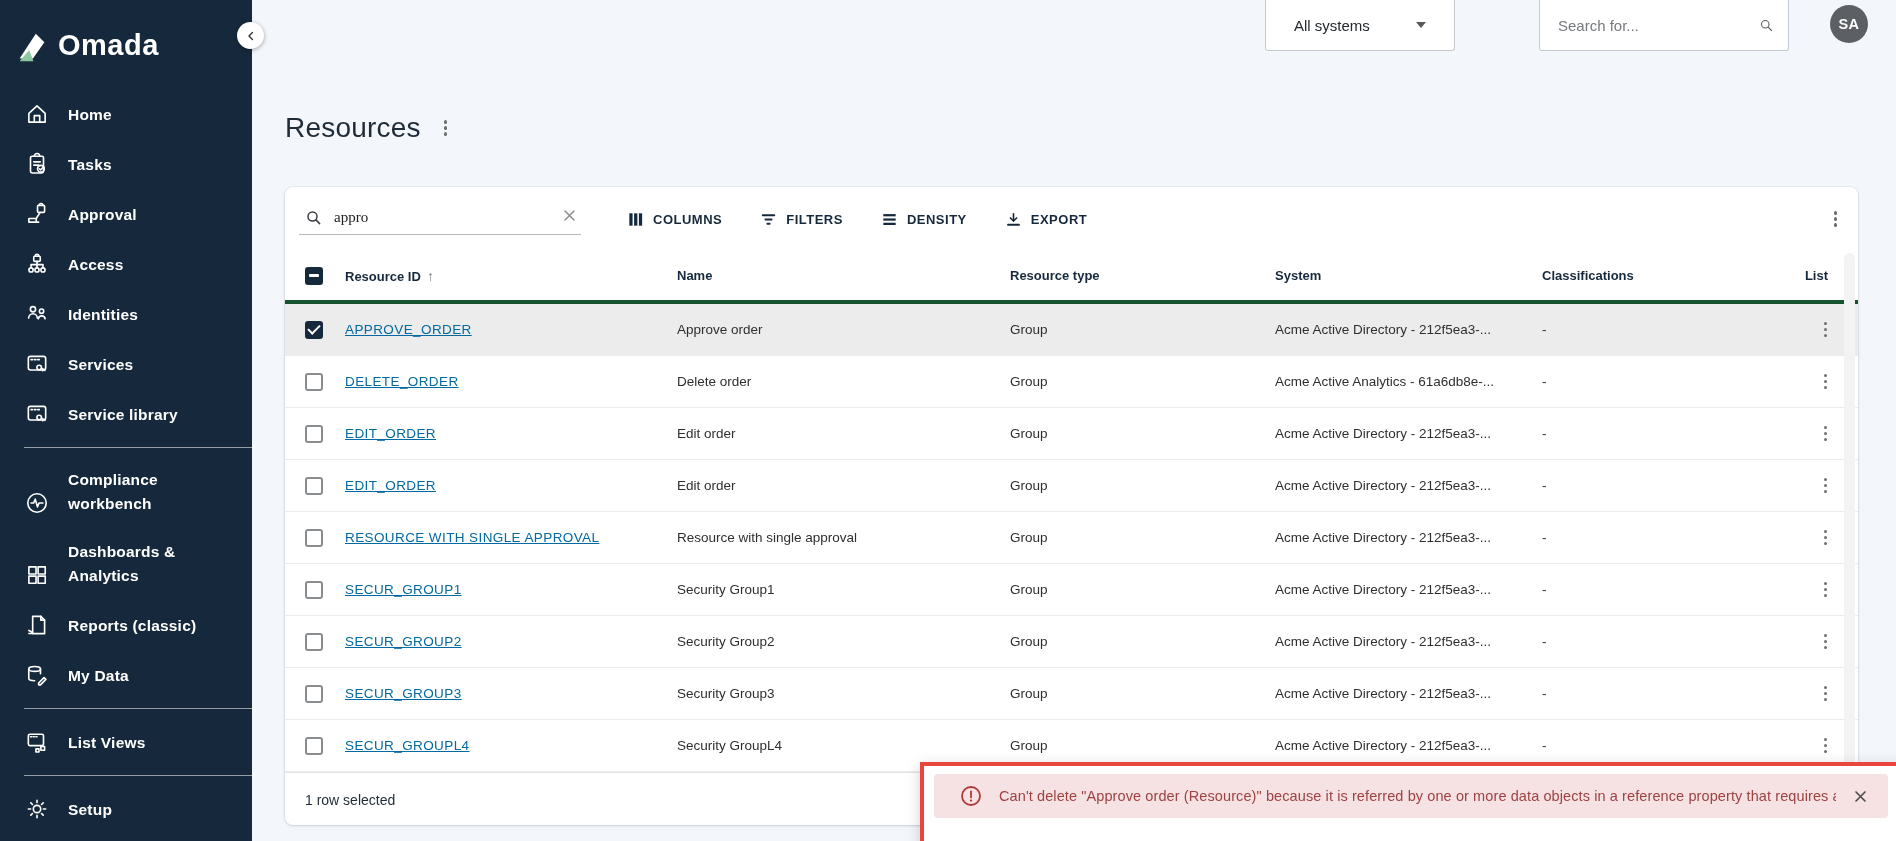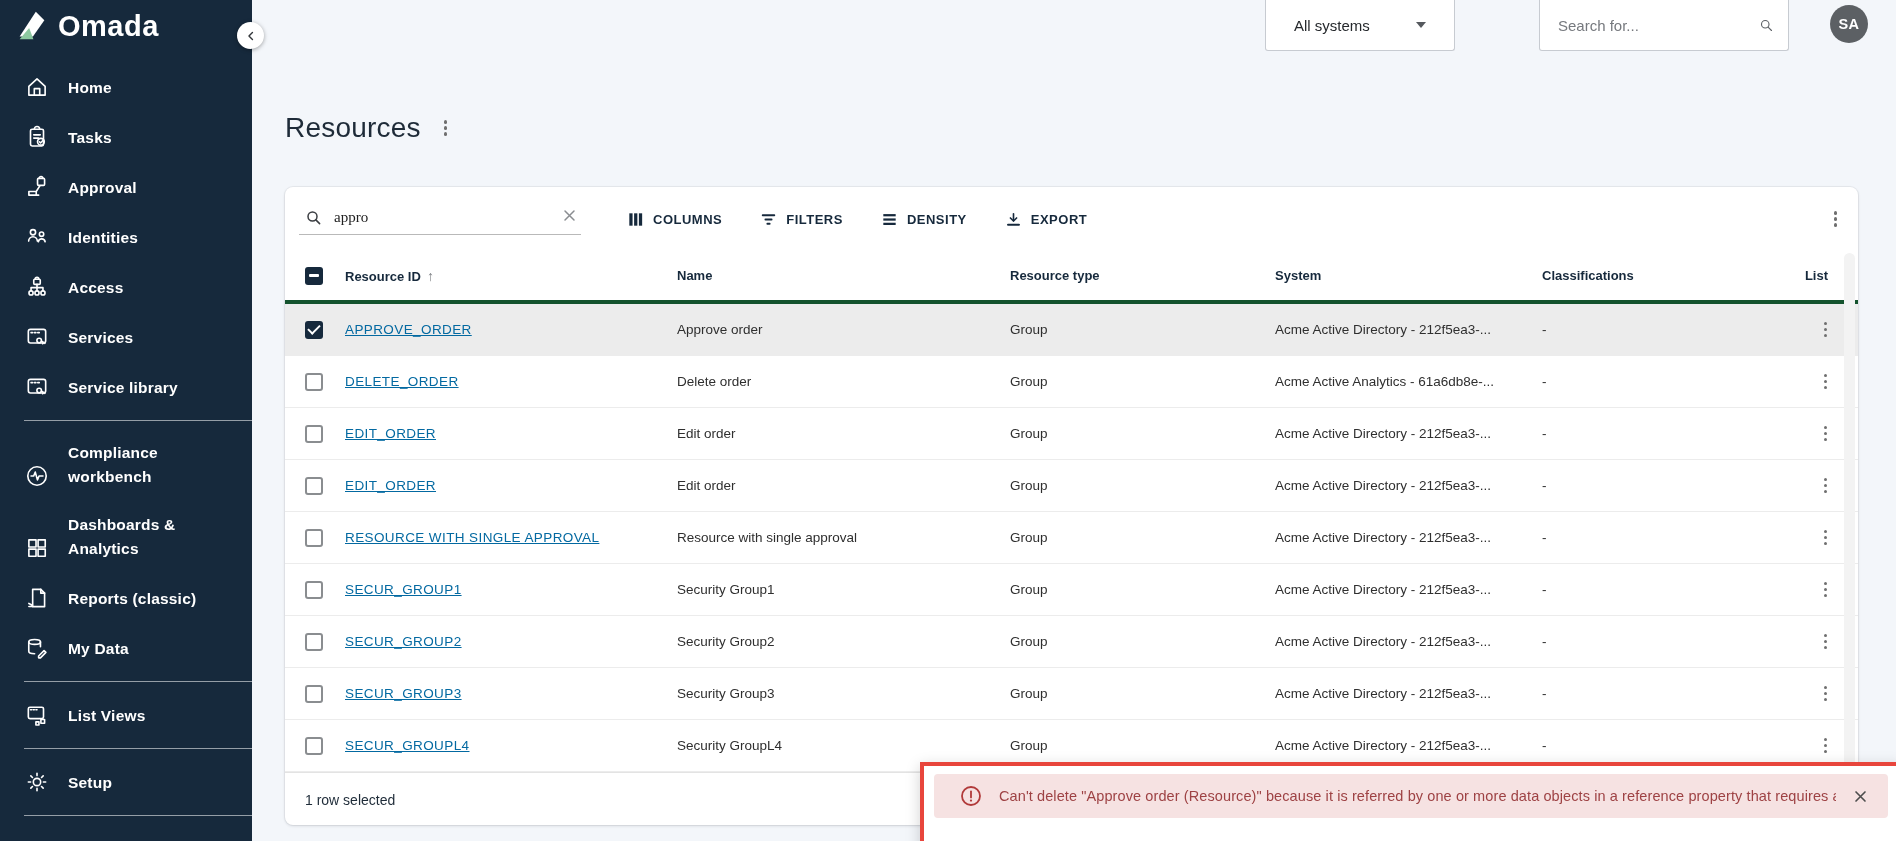--- a/index.html
+++ b/index.html
@@ -11,7 +11,7 @@
   }
   
   .sidebar{position:absolute;left:0;top:0;width:252px;height:841px;background:#16293C;color:#fff;z-index:5;}
-  .logo-row{display:flex;align-items:center;gap:7px;padding:2px 0 0 13px;height:48px;}
+  .logo-row{display:flex;gap:7px;padding:29px 0 0 13px;height:48px;}
   .logo-mark{width:38px;height:38px;flex:none;}
   .logo-text{font-size:29px;font-weight:700;letter-spacing:.5px;color:#fff;}
   .nav{margin-top:12px;}

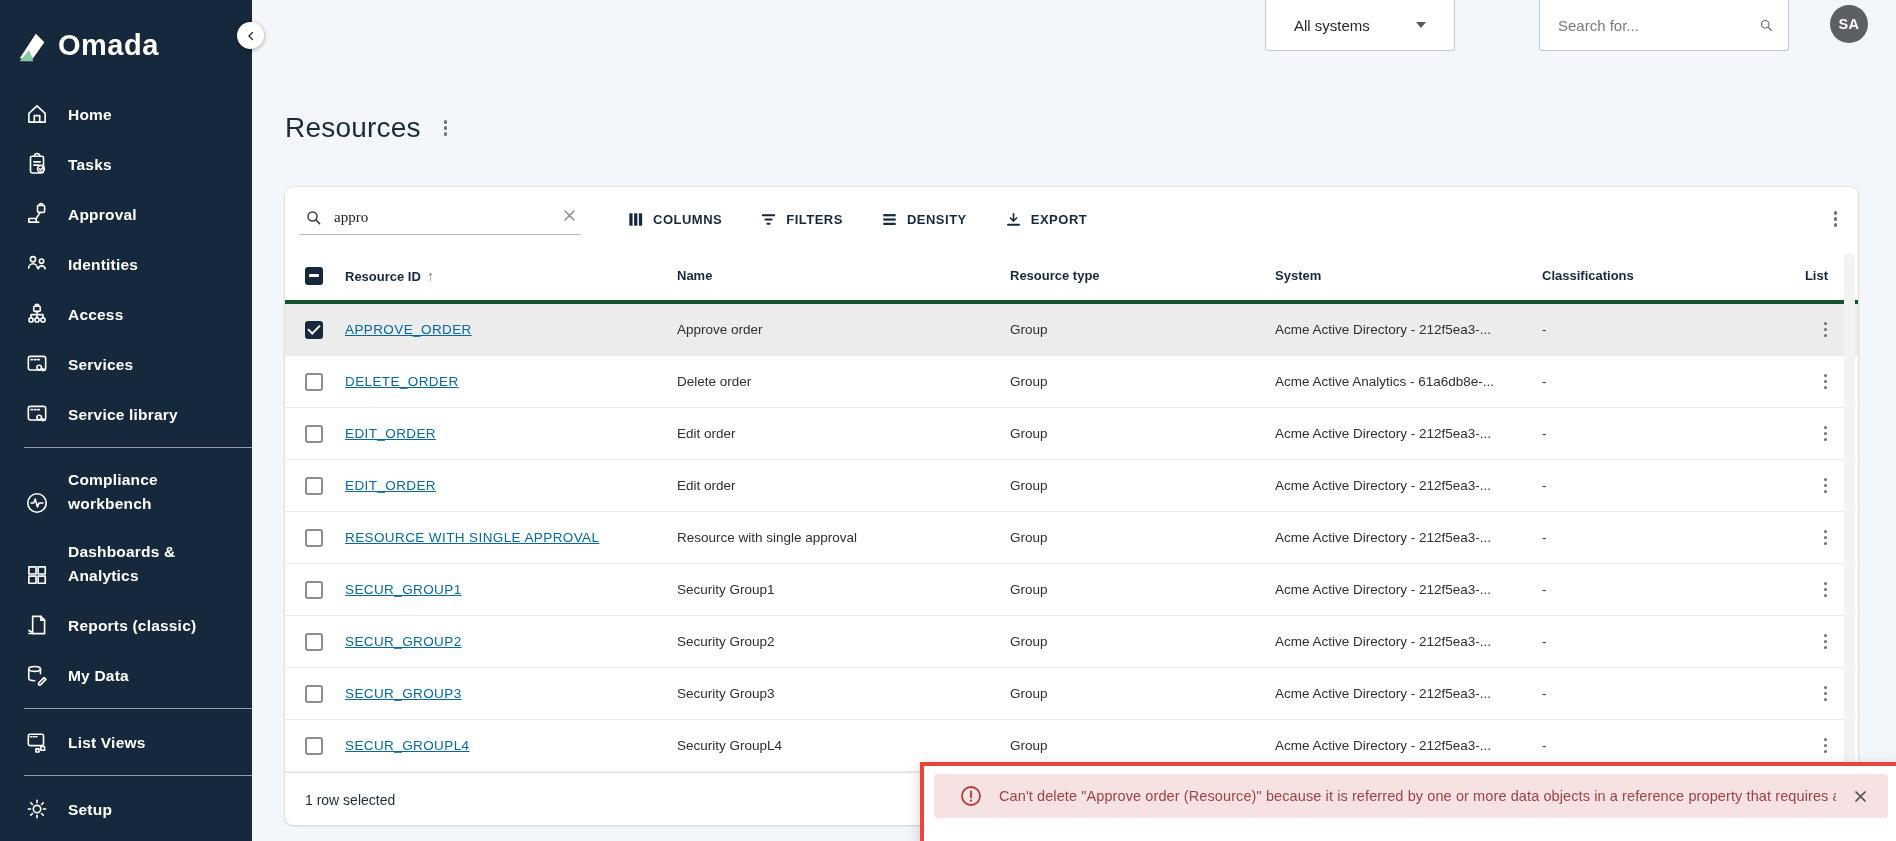--- a/index.html
+++ b/index.html
@@ -118,15 +118,6 @@
       </div>
       <div class="nav-item">
         <svg viewBox="0 0 24 24">
-          <circle cx="8.3" cy="7.6" r="2.4"></circle>
-          <path d="M4.3 15.8 a4 4 0 0 1 8 0"></path>
-          <circle cx="16.2" cy="9.4" r="2"></circle>
-          <path d="M13.2 16.4 a3.2 3.2 0 0 1 6.3 0"></path>
-        </svg>
-        <span class="nav-label">Identities</span>
-      </div>
-      <div class="nav-item">
-        <svg viewBox="0 0 24 24">
           <rect x="9" y="4.8" width="6" height="4.8" rx="1"></rect>
           <path d="M10.3 4.8 a1.7 1.7 0 0 1 3.4 0"></path>
           <path d="M12 9.6 v3 M12 12.6 H6.5 v2.8 M12 12.6 h5.5 v2.8 M12 12.6 v2.8"></path>
@@ -135,6 +126,15 @@
           <circle cx="17.5" cy="17.5" r="1.9"></circle>
         </svg>
         <span class="nav-label">Access</span>
+      </div>
+      <div class="nav-item">
+        <svg viewBox="0 0 24 24">
+          <circle cx="8.3" cy="7.6" r="2.4"></circle>
+          <path d="M4.3 15.8 a4 4 0 0 1 8 0"></path>
+          <circle cx="16.2" cy="9.4" r="2"></circle>
+          <path d="M13.2 16.4 a3.2 3.2 0 0 1 6.3 0"></path>
+        </svg>
+        <span class="nav-label">Identities</span>
       </div>
       <div class="nav-item">
         <svg viewBox="0 0 24 24">

